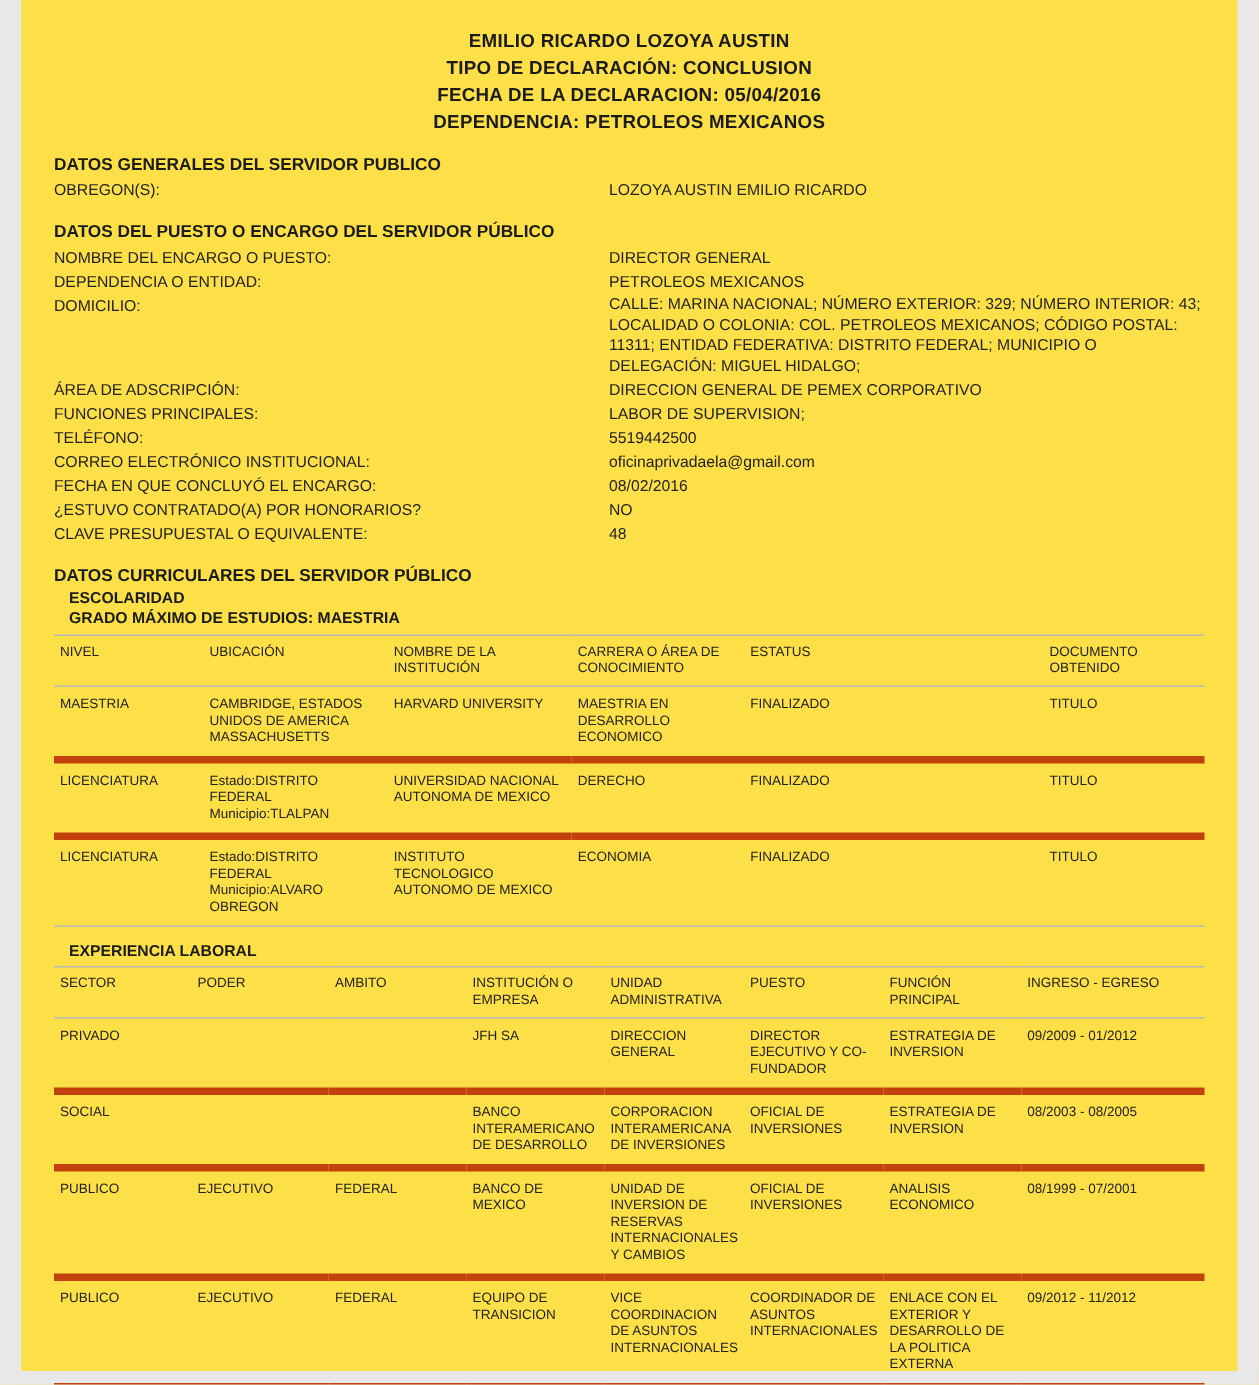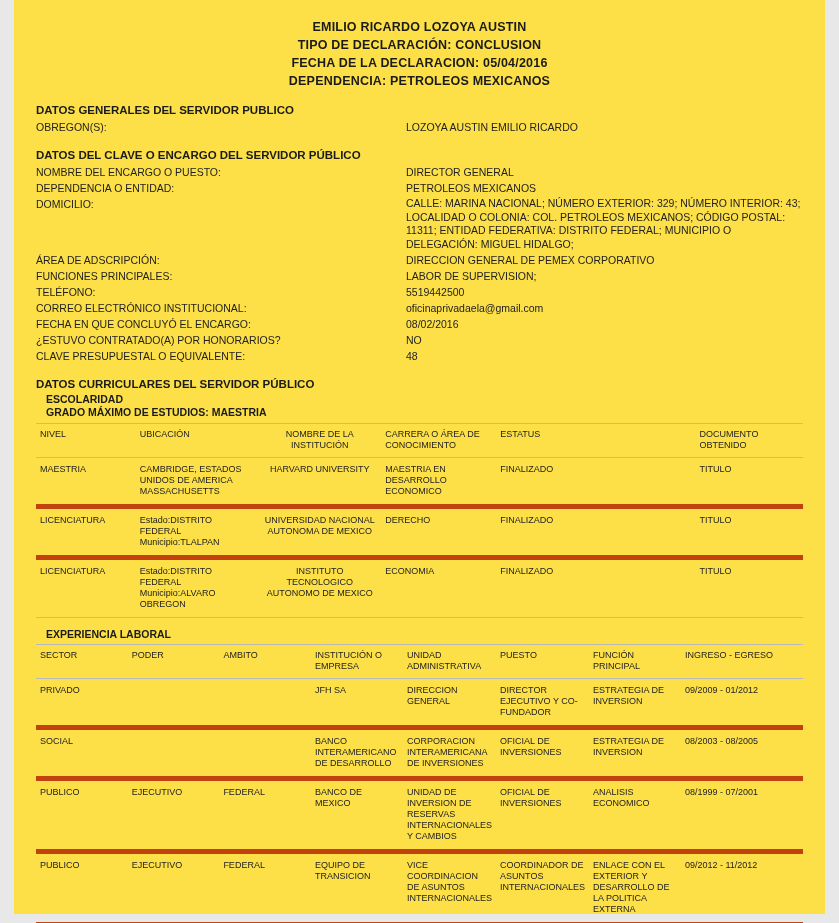--- a/index.html
+++ b/index.html
@@ -146,7 +146,7 @@
     </div>
   </div>
 
-  <div class="section-head">DATOS DEL CLAVE O ENCARGO DEL SERVIDOR PÚBLICO</div>
+  <div class="section-head">DATOS DEL PUESTO O ENCARGO DEL SERVIDOR PÚBLICO</div>
   <div class="fields">
     <div class="frow">
       <div class="flabel">NOMBRE DEL ENCARGO O PUESTO:</div>

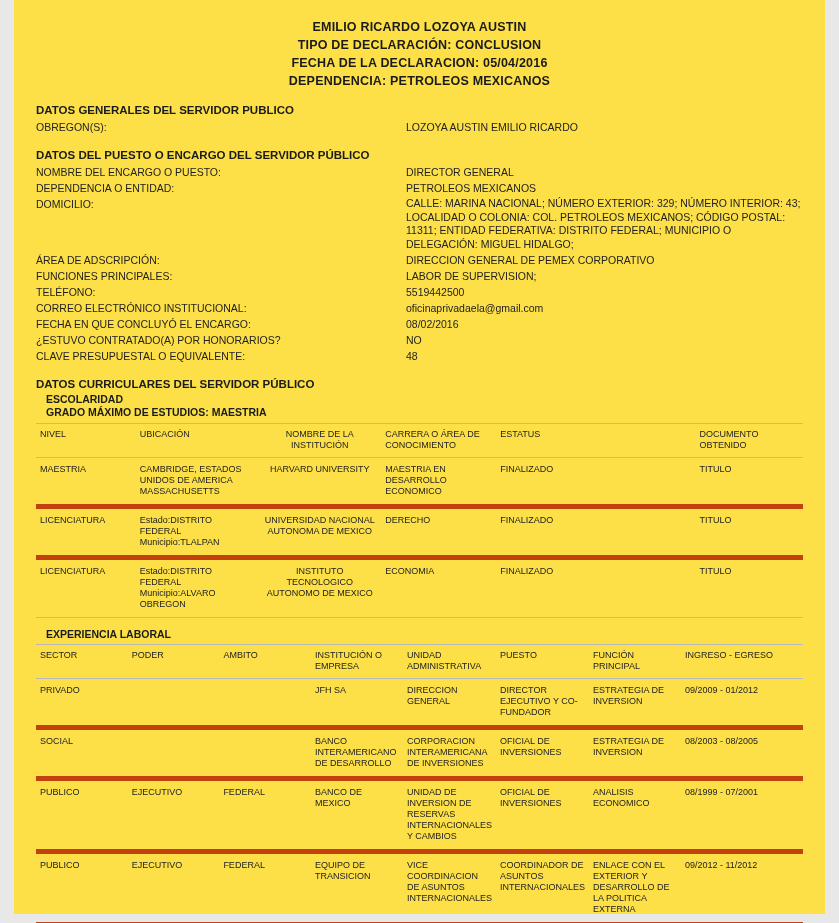--- a/index.html
+++ b/index.html
@@ -108,7 +108,7 @@
 
   .esc th:nth-child(1), .esc td:nth-child(1) { width: 13%; }
   .esc th:nth-child(2), .esc td:nth-child(2) { width: 16%; }
-  .esc th:nth-child(3), .esc td:nth-child(3) { width: 16%; text-align: center; }
+  .esc th:nth-child(3), .esc td:nth-child(3) { width: 16%; }
   .esc th:nth-child(4), .esc td:nth-child(4) { width: 15%; }
   .esc th:nth-child(5), .esc td:nth-child(5) { width: 26%; }
   .esc th:nth-child(6), .esc td:nth-child(6) { width: 14%; }

